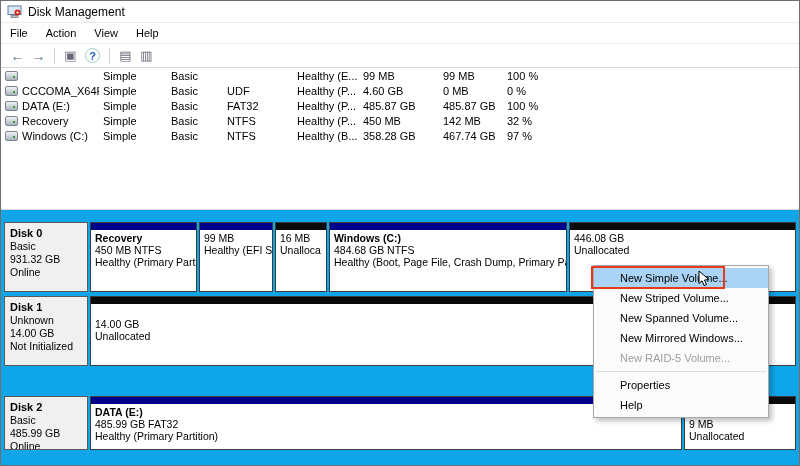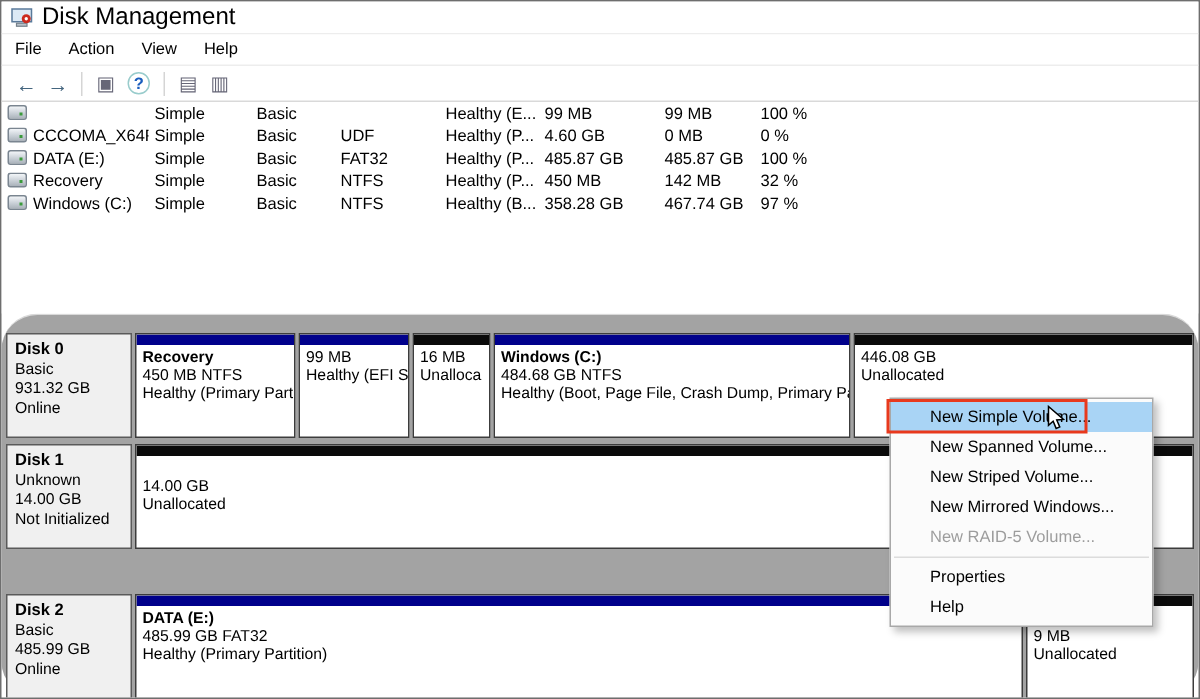--- a/index.html
+++ b/index.html
@@ -11,7 +11,7 @@
   .titlebar { position:absolute; top:0; left:0; right:0; height:22px; display:flex; align-items:center;
     padding-left:6px; background:#fff; border-bottom:1px solid #ededed; }
   .app-icon { margin-right:6px; flex:none; }
-  .titlebar-text { font-size:16px; }
+  .titlebar-text { font-size:12px; }
 
   
   .menubar { position:absolute; top:22px; left:0; right:0; height:20px; display:flex; align-items:center; background:#fff; }

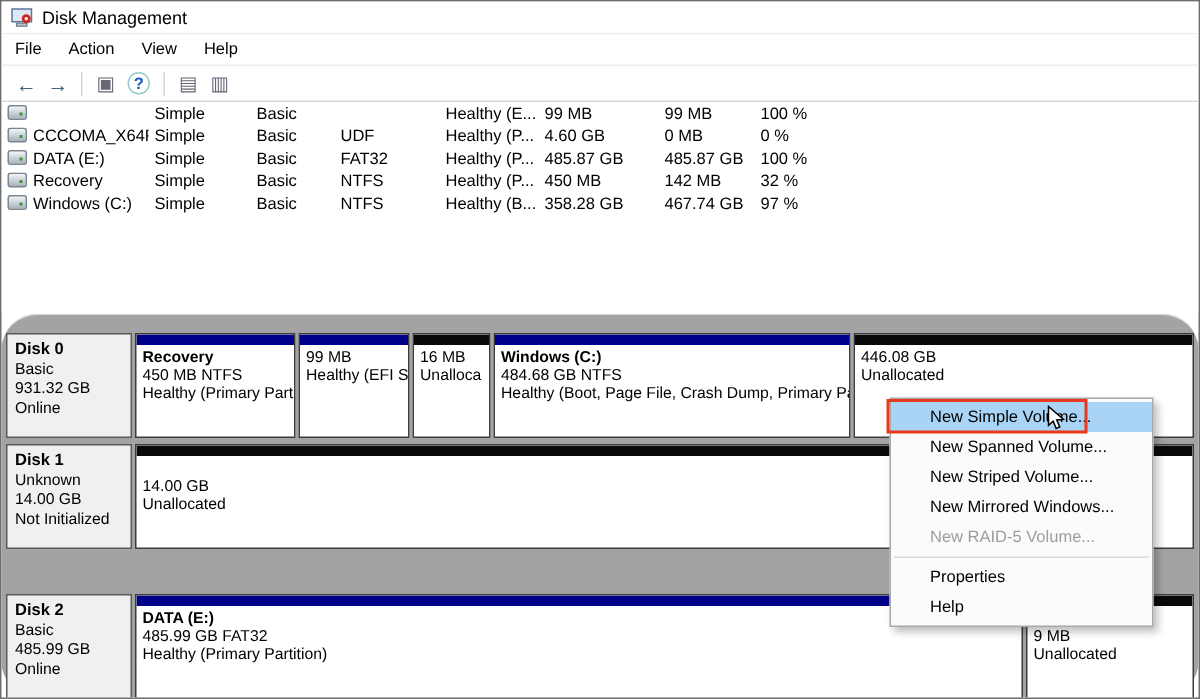--- a/index.html
+++ b/index.html
@@ -43,7 +43,7 @@
   .vol-icon::after { content:""; position:absolute; right:2px; bottom:2px; width:2px; height:2px; background:#3a9a3a; }
 
   
-  .graph-panel { position:absolute; top:208px; left:0; right:0; bottom:0; background:#a3a3a3; border-top:1px solid #d9d9d9;border-radius:24px; }
+  .graph-panel { position:absolute; top:208px; left:0; right:0; bottom:0; background:#0ea5e9; border-top:1px solid #d9d9d9; }
   .disk-row { position:absolute; left:3px; right:3px; display:flex; }
   .disk-row.d0 { top:12px; height:70px; }
   .disk-row.d1 { top:86px; height:70px; }

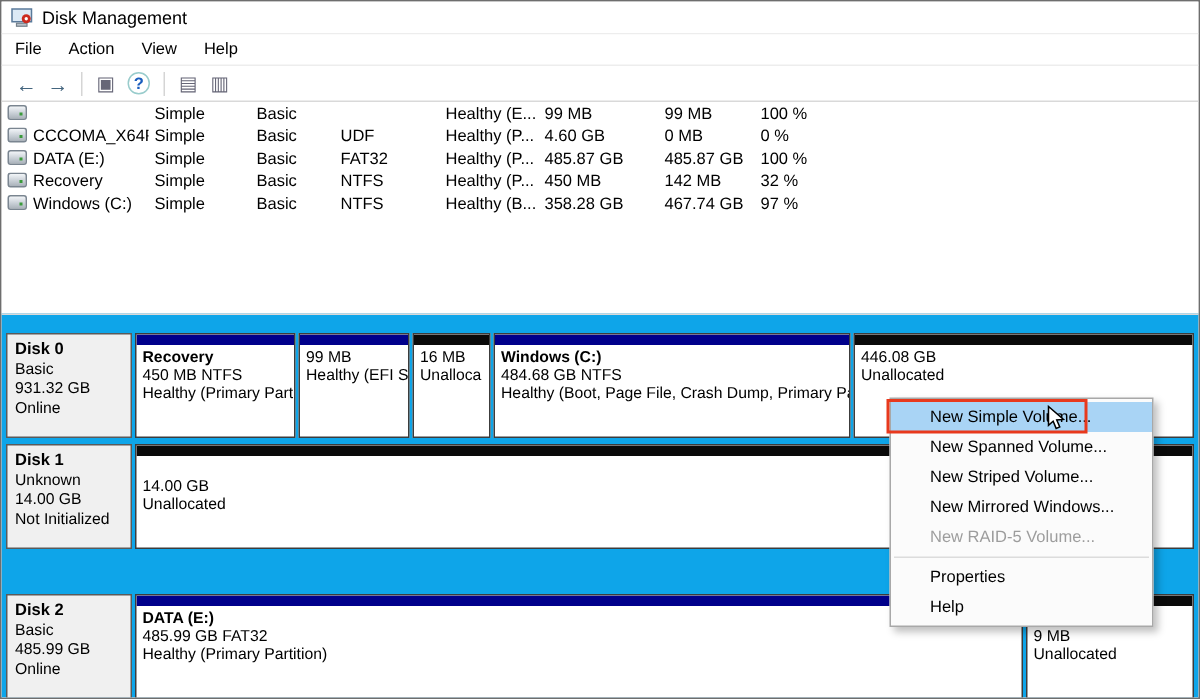--- a/index.html
+++ b/index.html
@@ -272,8 +272,8 @@
         <path d="M1 1 L1 13.5 L4.1 10.8 L6.1 15.6 L8.5 14.6 L6.5 10 L11 9.6 Z" fill="#ffffff" stroke="#000000" stroke-width="1"></path>
       </svg>
     </div>
+    <div class="cm-item">New Striped Volume...</div>
     <div class="cm-item">New Spanned Volume...</div>
-    <div class="cm-item">New Striped Volume...</div>
     <div class="cm-item">New Mirrored Windows...</div>
     <div class="cm-item disabled">New RAID-5 Volume...</div>
     <div class="cm-sep"></div>

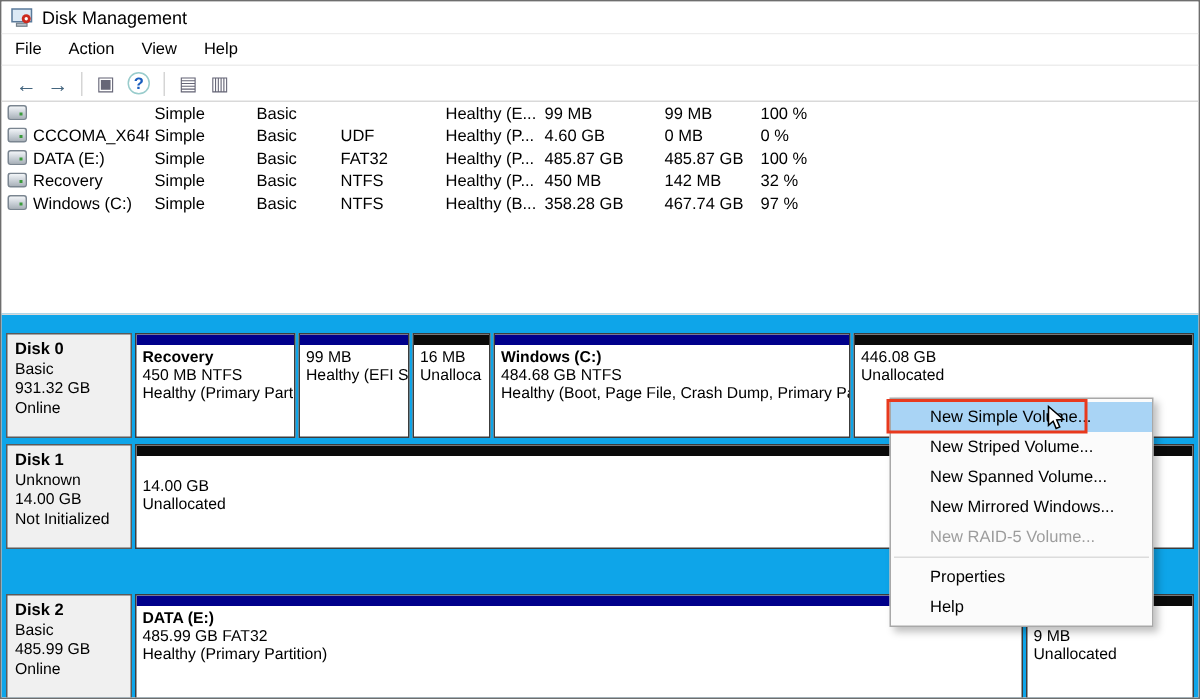--- a/index.html
+++ b/index.html
@@ -47,7 +47,7 @@
   .disk-row { position:absolute; left:3px; right:3px; display:flex; }
   .disk-row.d0 { top:12px; height:70px; }
   .disk-row.d1 { top:86px; height:70px; }
-  .disk-row.d2 { top:186px; height:70px; }
+  .disk-row.d2 { top:186px; height:54px; }
   .disk-label { width:84px; flex:none; border:1px solid #5a5a5a; background:#f0f0f0; padding:3px 5px; overflow:hidden; }
   .dl-name { font-weight:bold; font-size:11px; line-height:14px; }
   .dl-line { font-size:10.5px; line-height:13px; white-space:nowrap; }

